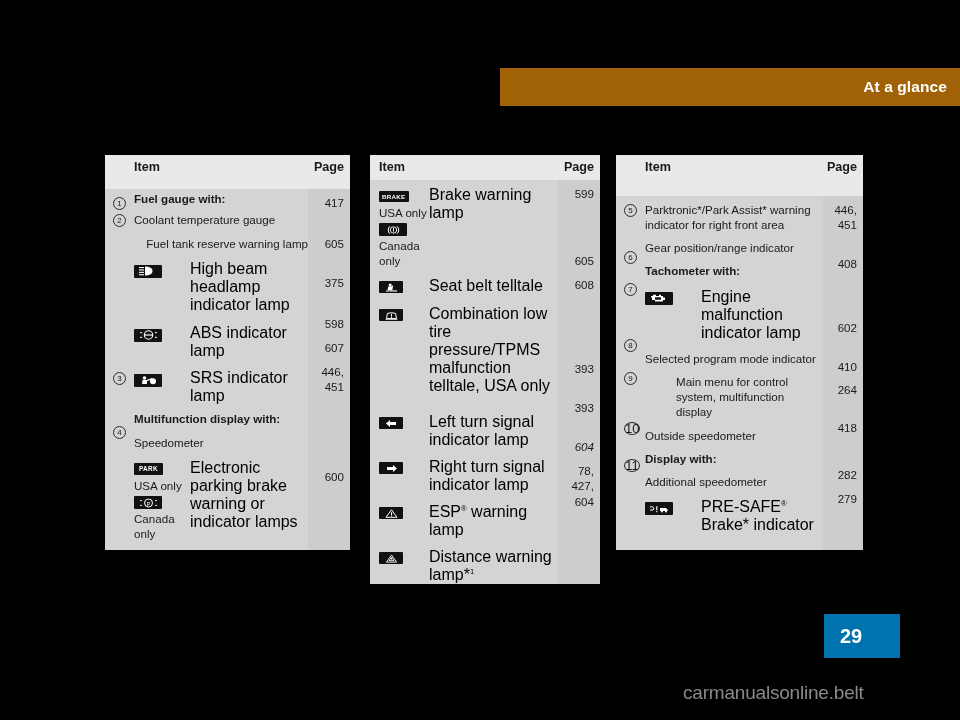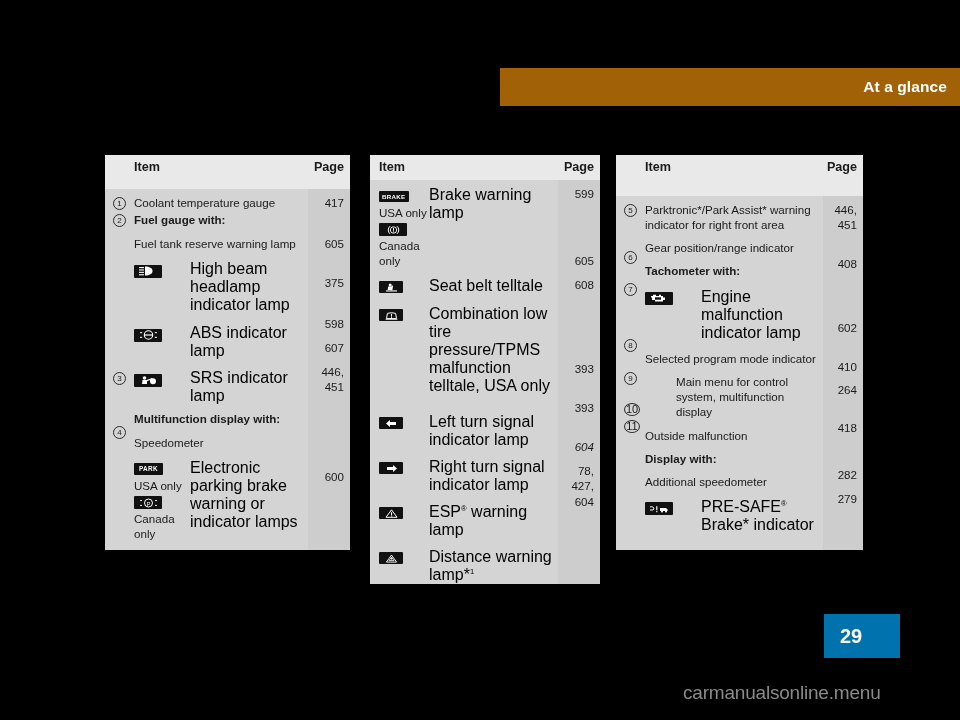--- a/index.html
+++ b/index.html
@@ -248,11 +248,11 @@
     </div>
 
     <div class="itemcol pad-l">
+      <div class="row" style="padding-top:2px;">
+          <span class="txt bold">Fuel gauge with:</span>
+        </div>
       <div class="row" style="padding-top:6px;">
           <span class="txt">Coolant temperature gauge</span>
-        </div>
-      <div class="row" style="padding-top:2px;">
-          <span class="txt bold">Fuel gauge with:</span>
         </div>
       <div class="row" style="padding-top:9px;">
           <span class="txt">Fuel tank reserve warning lamp</span>

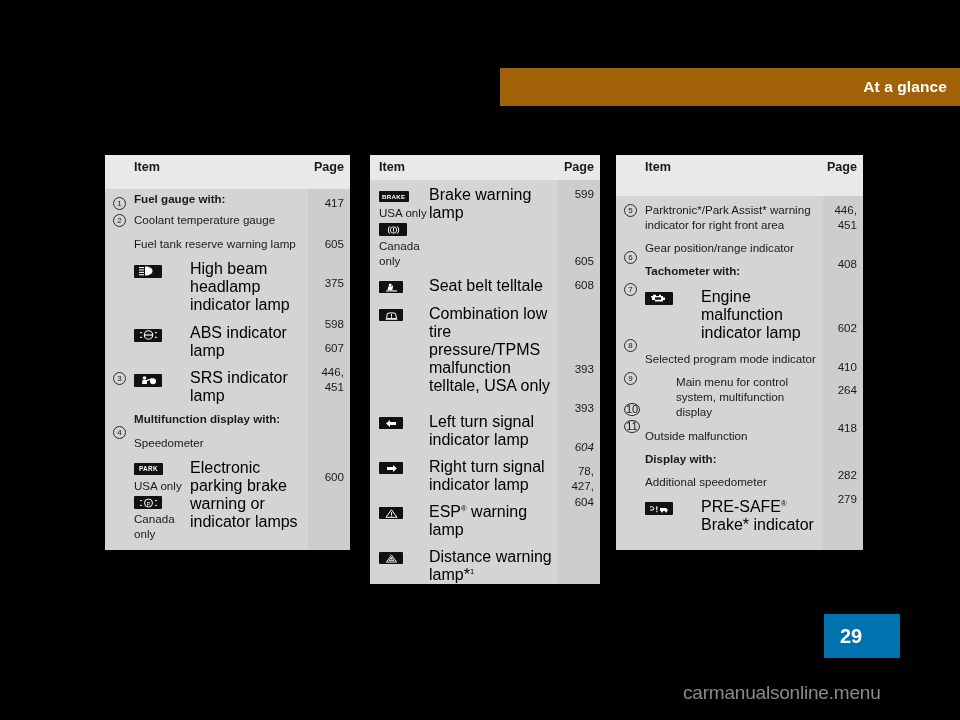--- a/index.html
+++ b/index.html
@@ -254,7 +254,7 @@
       <div class="row" style="padding-top:6px;">
           <span class="txt">Coolant temperature gauge</span>
         </div>
-      <div class="row" style="padding-top:9px;">
+      <div class="row" style="padding-top:9px;text-align:right;">
           <span class="txt">Fuel tank reserve warning lamp</span>
         </div>
 

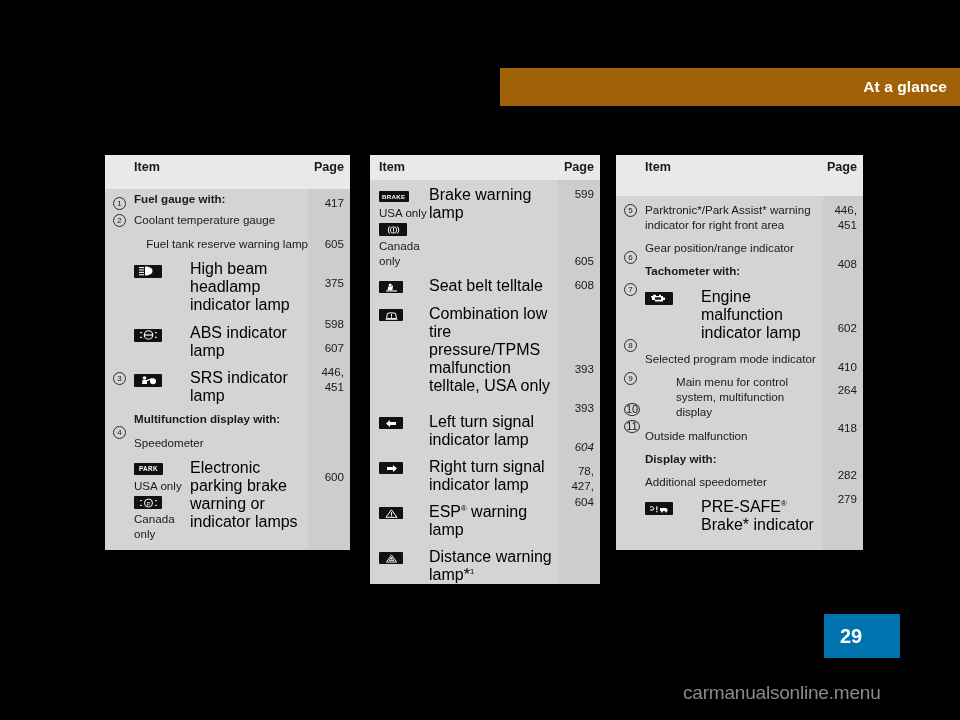--- a/index.html
+++ b/index.html
@@ -141,9 +141,10 @@
   .circnum.wide {
     width: 14px;
     border-radius: 50%;
-    font-size: 11px;
+    font-size: 13px;
     line-height: 11px;
     height: 11px;
+    margin-top: 19px;
   }
 
   .txt { flex: 1 1 auto; }

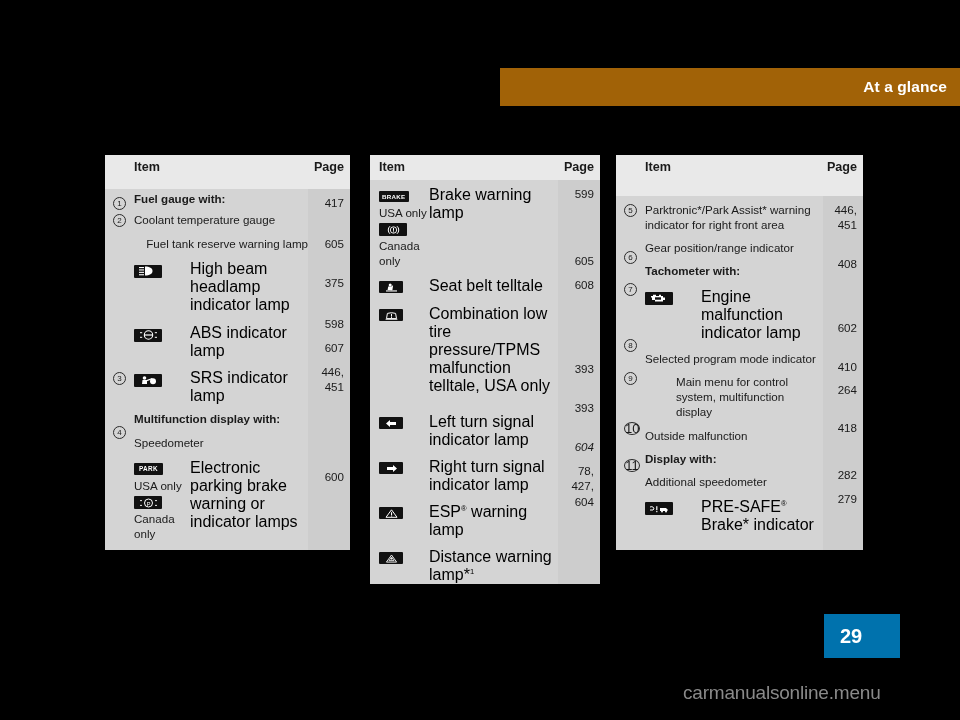--- a/index.html
+++ b/index.html
@@ -533,7 +533,7 @@
           <span class="txt">Main menu for control system, multifunction display</span>
         </div>
       <div class="row" style="padding-top:8px;">
-          <span class="txt">Outside malfunction</span>
+          <span class="txt">Outside speedometer</span>
         </div>
       <div class="row" style="padding-top:8px;">
           <span class="txt bold">Display with:</span>

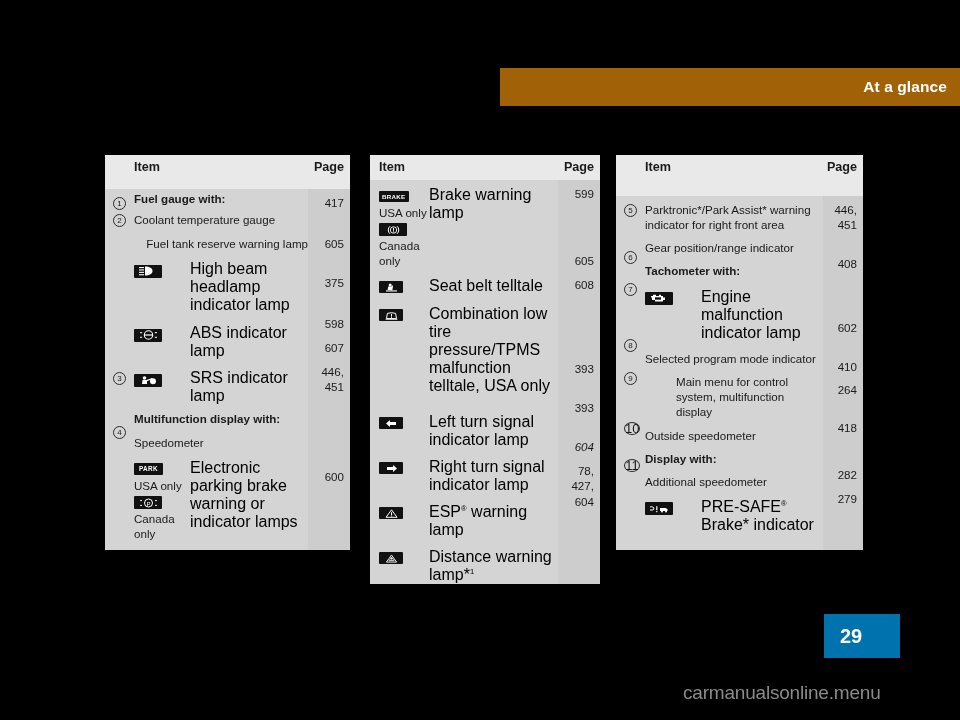--- a/index.html
+++ b/index.html
@@ -578,6 +578,6 @@
   <div id="page-number">29</div>
 </div>
 
-<div id="watermark">carmanualsonline.menu</div>
+<div id="watermark">carmanualsonline.belt</div>
 
 </body></html>

